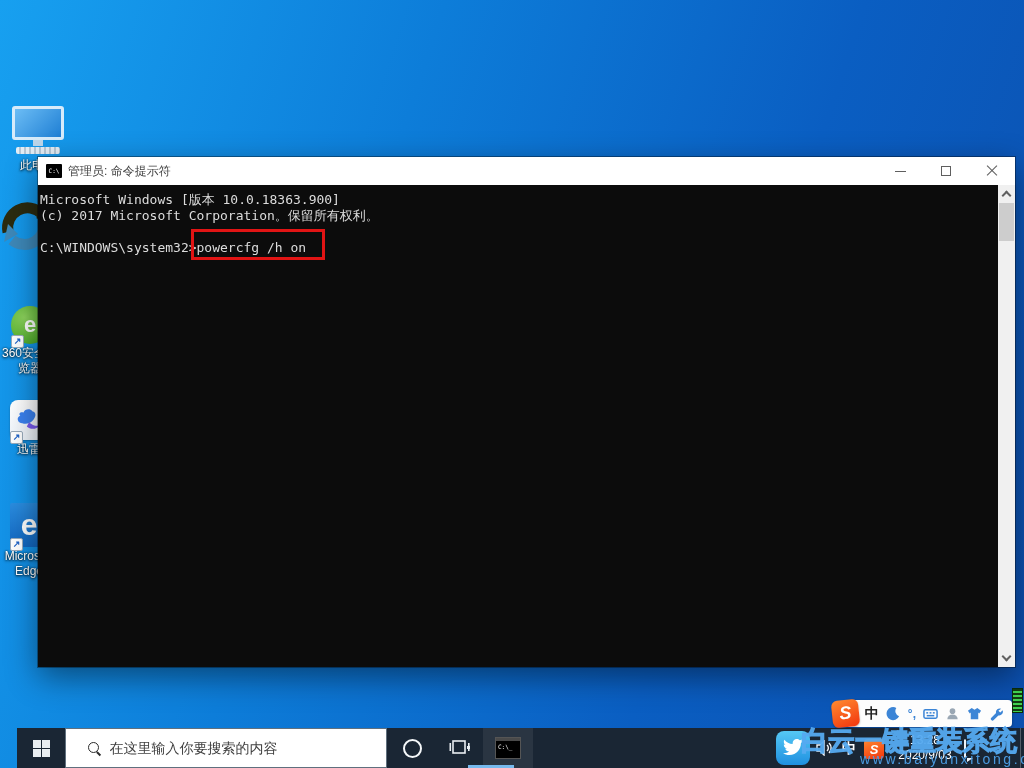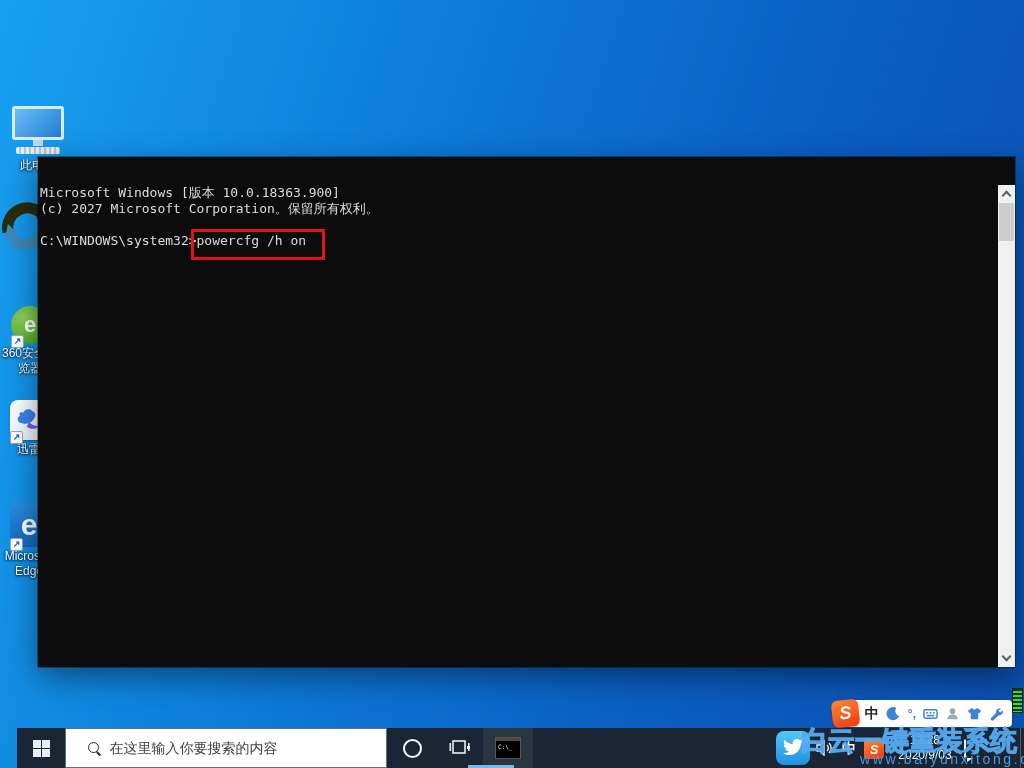--- a/index.html
+++ b/index.html
@@ -174,6 +174,21 @@
   </div>
 
   <div id="cmdwin">
+    <div id="titlebar">
+      <span class="cmdicon"><span>C:\</span></span>
+      <span class="wtitle">管理员: 命令提示符</span>
+      <span class="wbtns">
+        <span class="wbtn">
+            <span class="glyph-min"></span>
+          </span>
+        <span class="wbtn">
+            <span class="glyph-max"></span>
+          </span>
+        <span class="wbtn">
+            <span class="glyph-close"></span>
+          </span>
+      </span>
+    </div>
     <div id="console">
       <div class="cline">Microsoft Windows [版本 10.0.18363.900]</div>
       <div class="cline">(c) 2027 Microsoft Corporation。保留所有权利。</div>

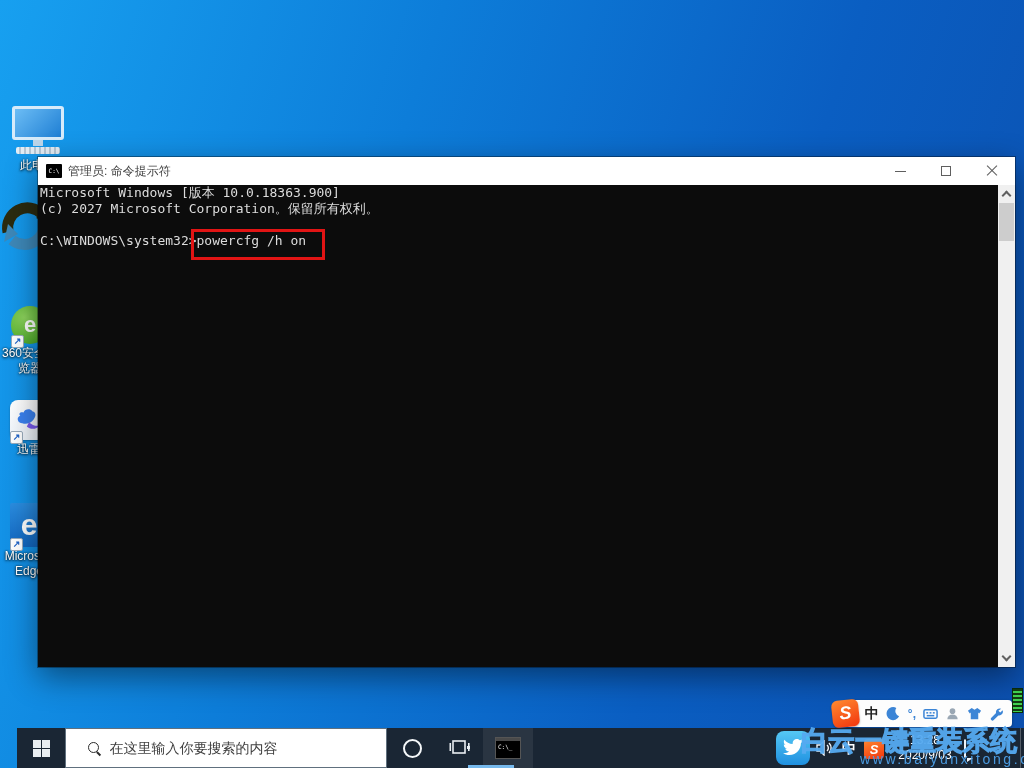--- a/index.html
+++ b/index.html
@@ -49,7 +49,7 @@
   #console { position:absolute; left:0; top:28px; right:0; bottom:0; background:#0c0c0c; overflow:hidden;
     font-family:"DejaVu Sans Mono",monospace; font-size:13px; color:#dcdcdc; }
   .cline { margin-left:2px; height:16px; line-height:16px; white-space:pre; }
-  .cline:first-child { margin-top:0; }
+  .cline:first-child { margin-top:7px; }
   #redbox { position:absolute; left:153px; top:44px; width:134px; height:31px; border:3px solid #e11414; }
 
   #scrollbar { position:absolute; right:0; top:0; bottom:0; width:17px; background:#f0f0f0; }

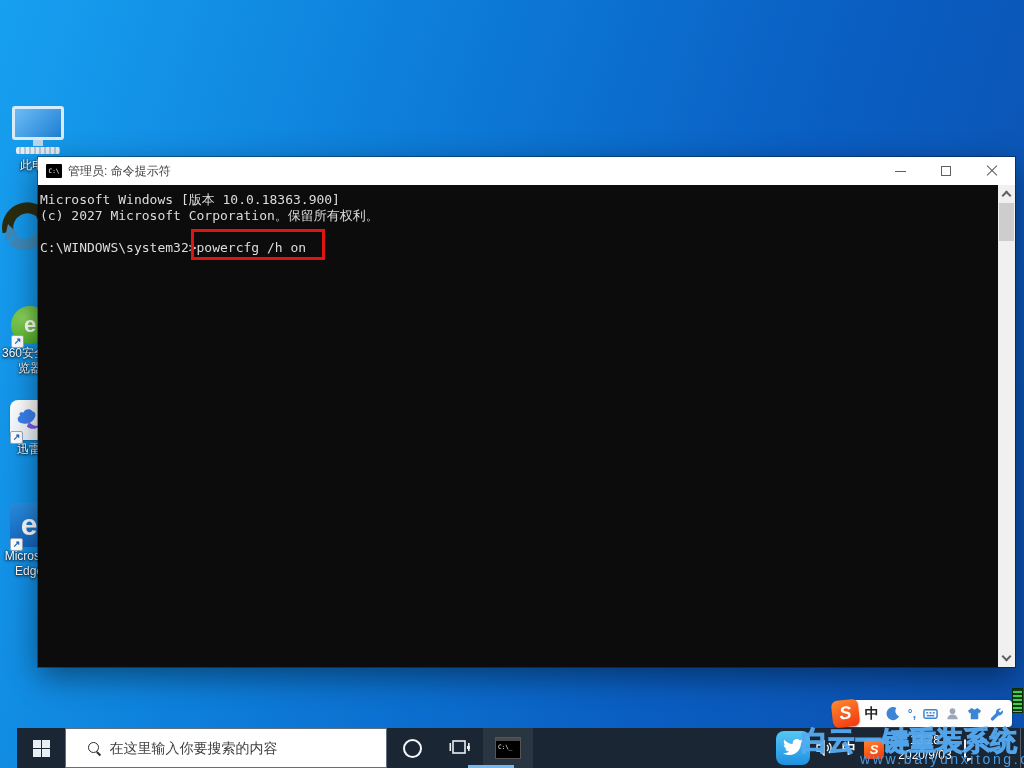--- a/index.html
+++ b/index.html
@@ -191,7 +191,7 @@
     </div>
     <div id="console">
       <div class="cline">Microsoft Windows [版本 10.0.18363.900]</div>
-      <div class="cline">(c) 2027 Microsoft Corporation。保留所有权利。</div>
+      <div class="cline">(c) 2017 Microsoft Corporation。保留所有权利。</div>
       <div class="cline"></div>
       <div class="cline"><span>C:\WINDOWS\system32&gt;</span><span>powercfg /h on</span></div>
       <div id="redbox"></div>

